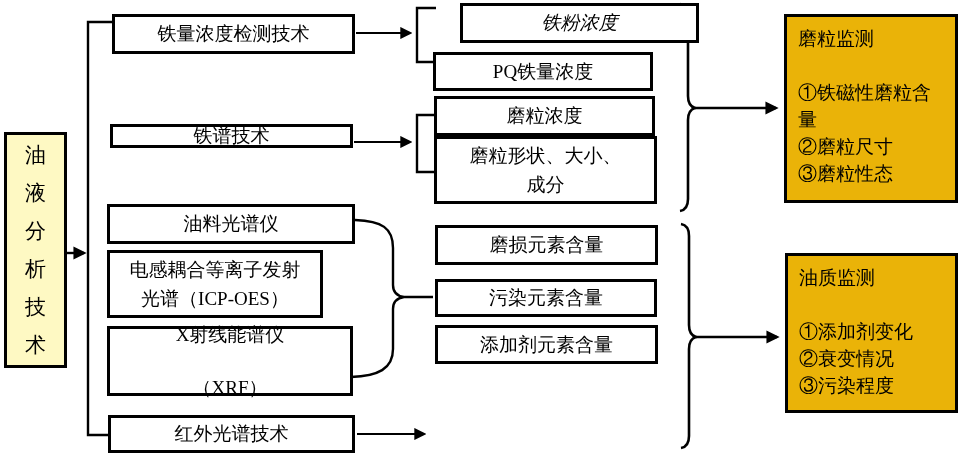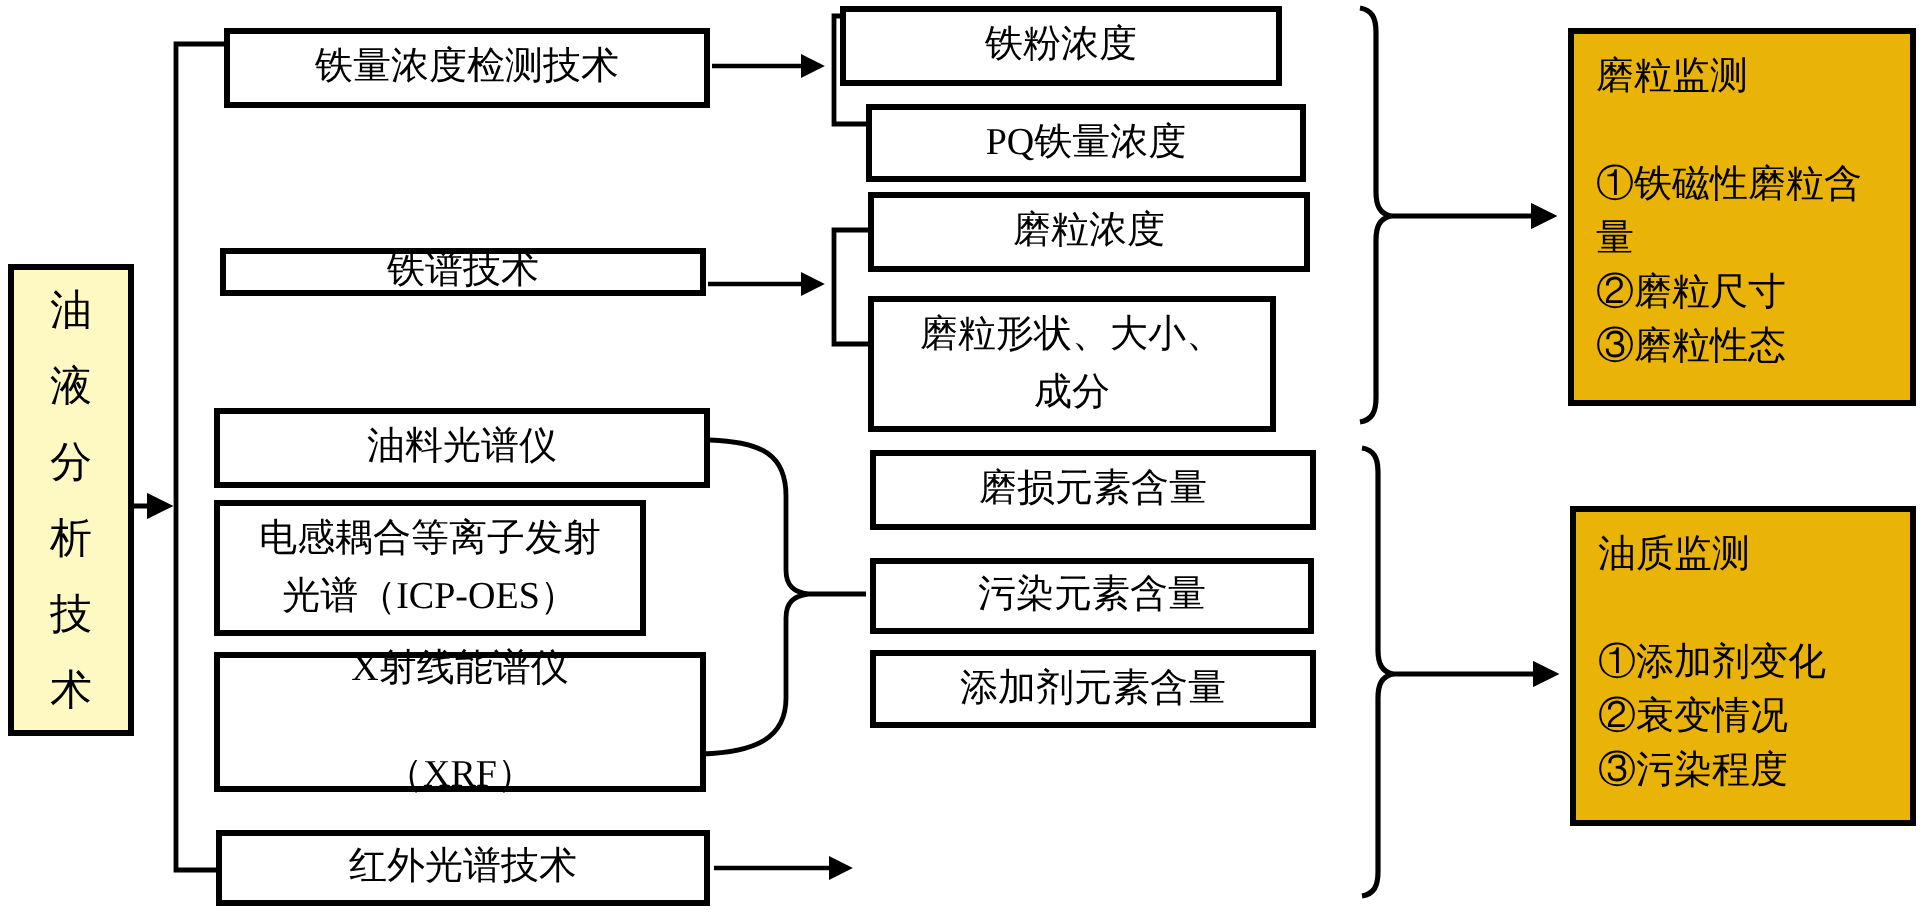--- a/index.html
+++ b/index.html
@@ -85,7 +85,7 @@
     </div>
   <div class="box" style="left:108px; top:415px; width:247px; height:38px;">红外光谱技术</div>
 
-  <div class="box" style="left:420px; top:3px; width:221px; height:40px;">铁粉浓度</div>
+  <div class="box" style="left:460px; top:3px; width:239px; height:40px;font-style:italic;">铁粉浓度</div>
   <div class="box" style="left:433px; top:52px; width:220px; height:39px;">PQ铁量浓度</div>
   <div class="box" style="left:434px; top:96px; width:221px; height:40px;">磨粒浓度</div>
   <div class="box multi" style="left:434px; top:148px; width:204px; height:68px;">

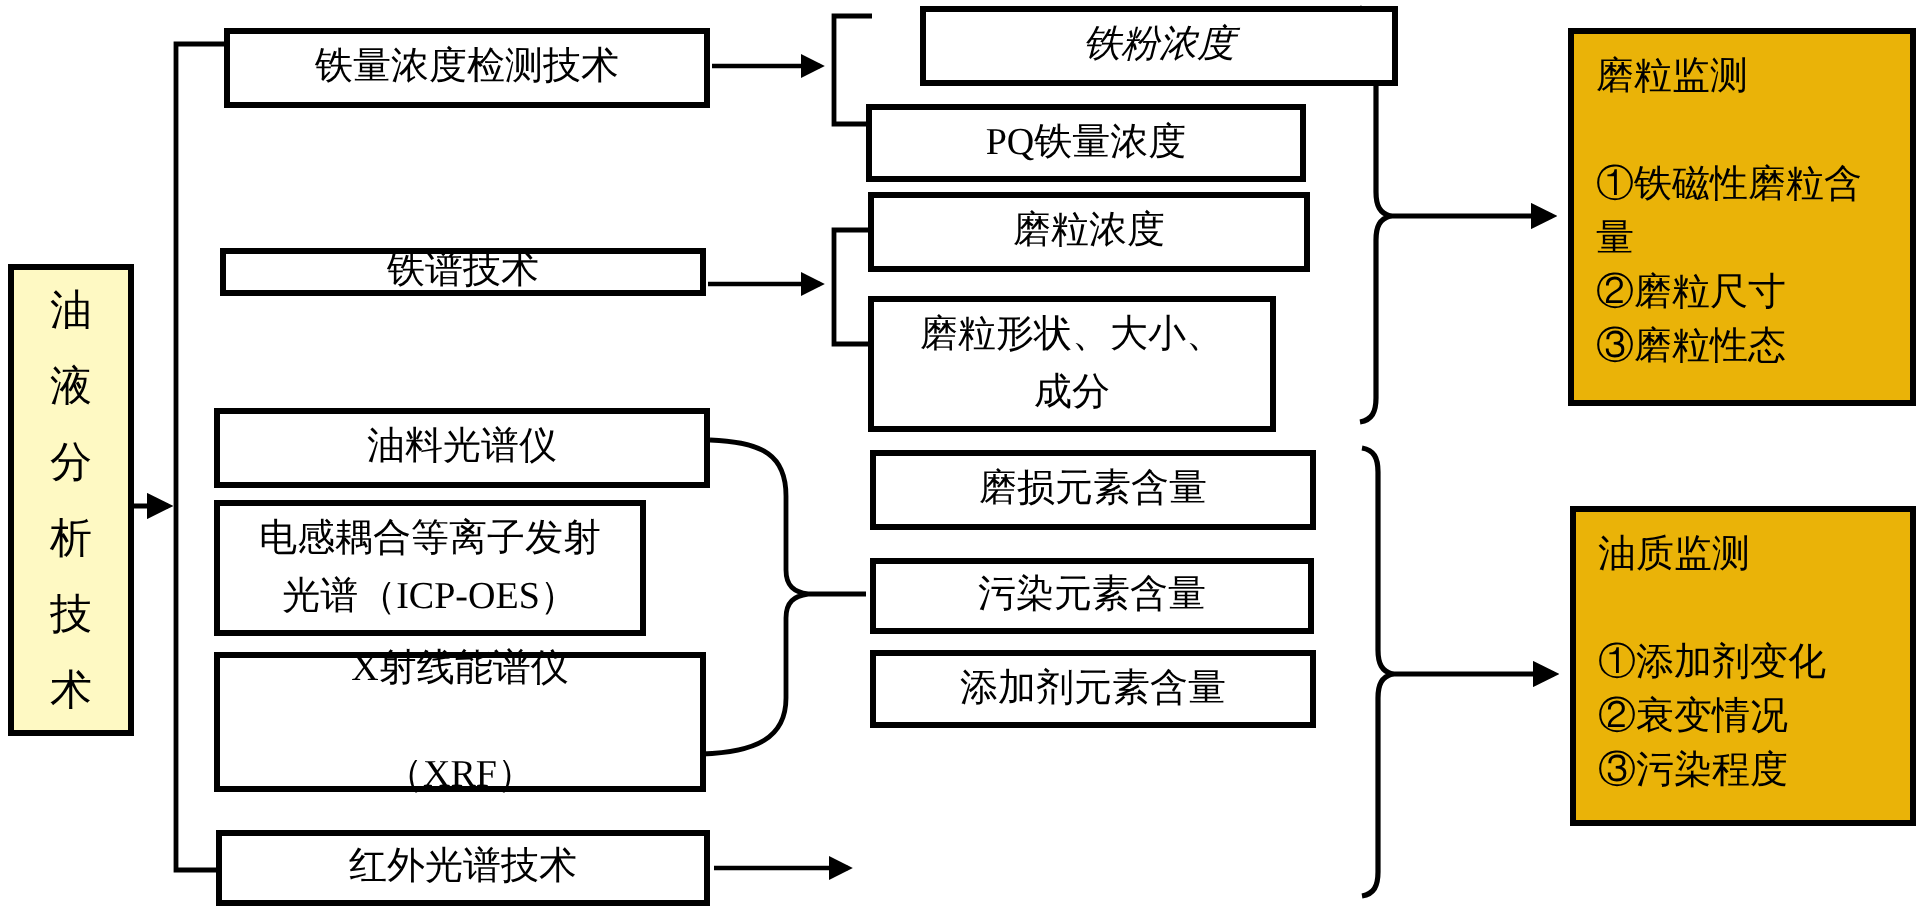--- a/index.html
+++ b/index.html
@@ -88,7 +88,7 @@
   <div class="box" style="left:460px; top:3px; width:239px; height:40px;font-style:italic;">铁粉浓度</div>
   <div class="box" style="left:433px; top:52px; width:220px; height:39px;">PQ铁量浓度</div>
   <div class="box" style="left:434px; top:96px; width:221px; height:40px;">磨粒浓度</div>
-  <div class="box multi" style="left:434px; top:148px; width:204px; height:68px;">
+  <div class="box multi" style="left:434px; top:136px; width:223px; height:68px;">
       <div class="line">磨粒形状、大小、</div>
       <div class="line">成分</div>
     </div>

